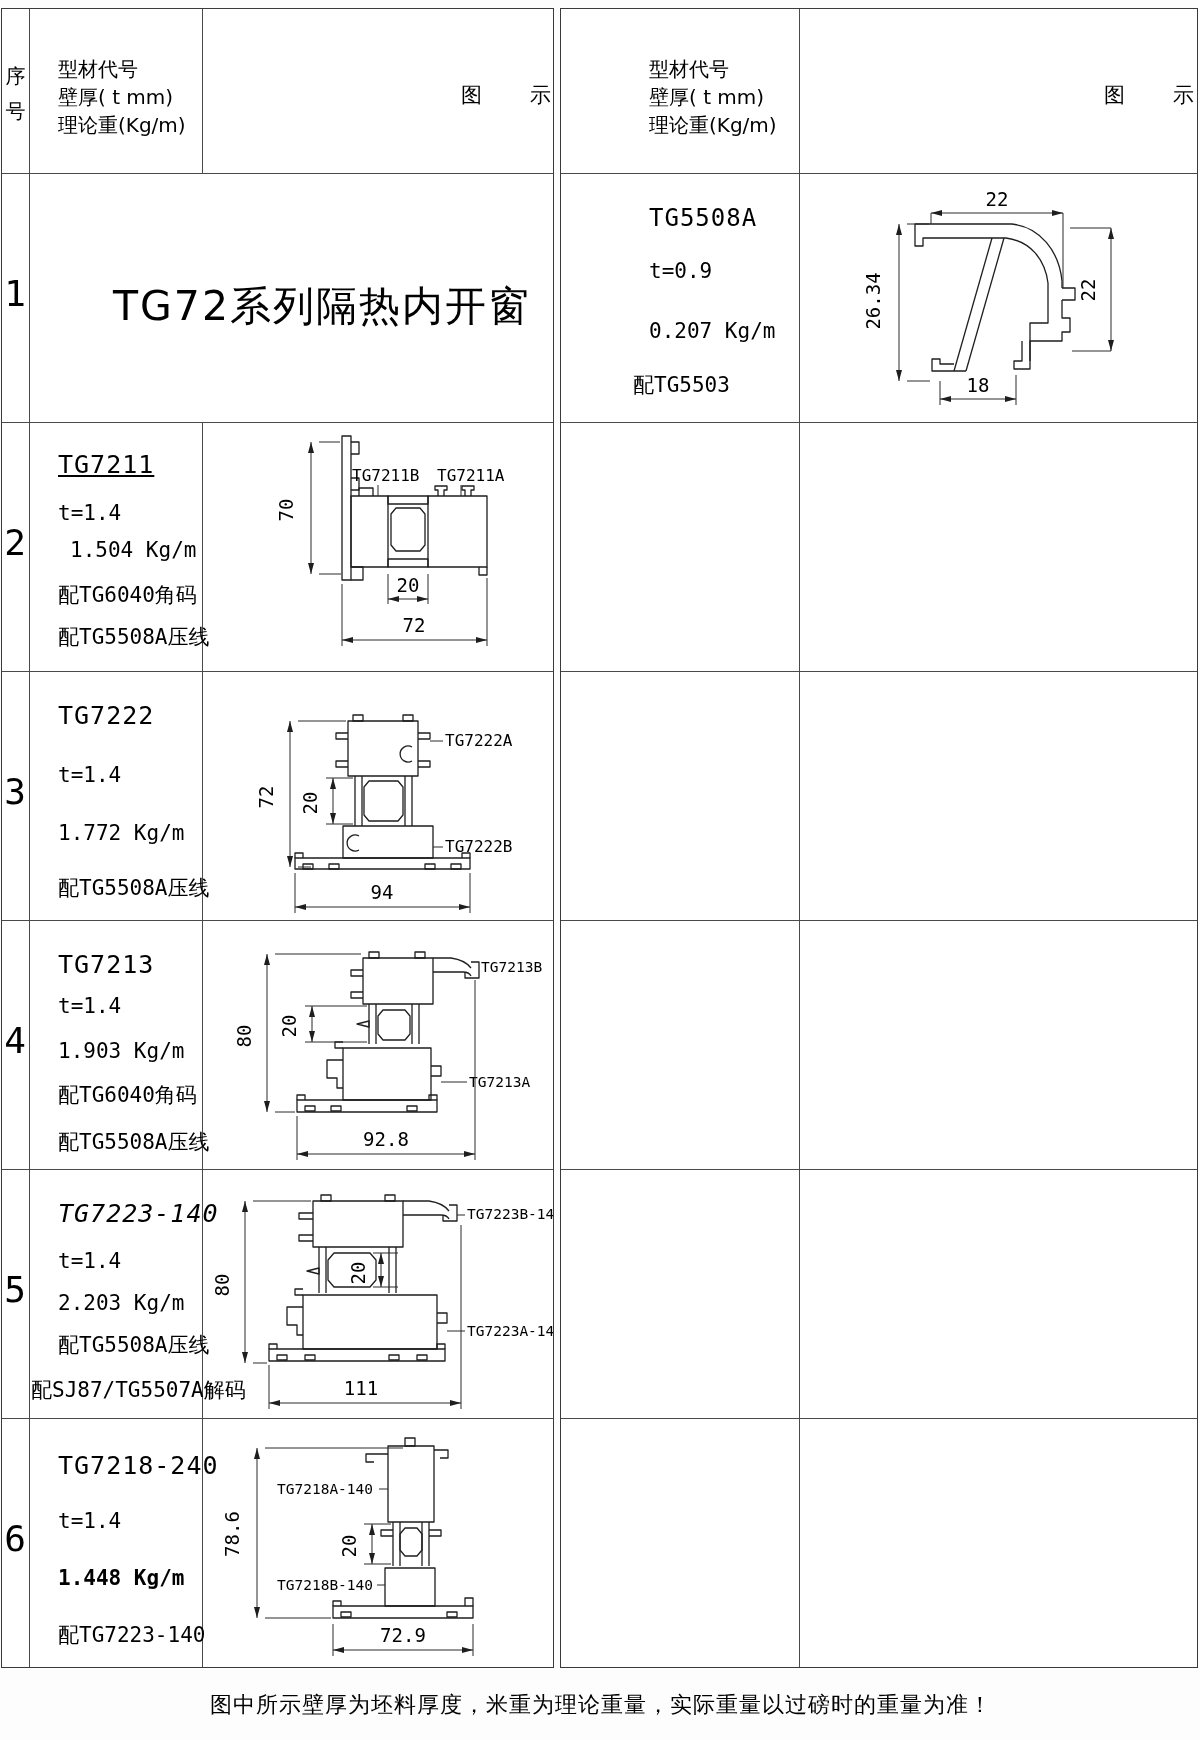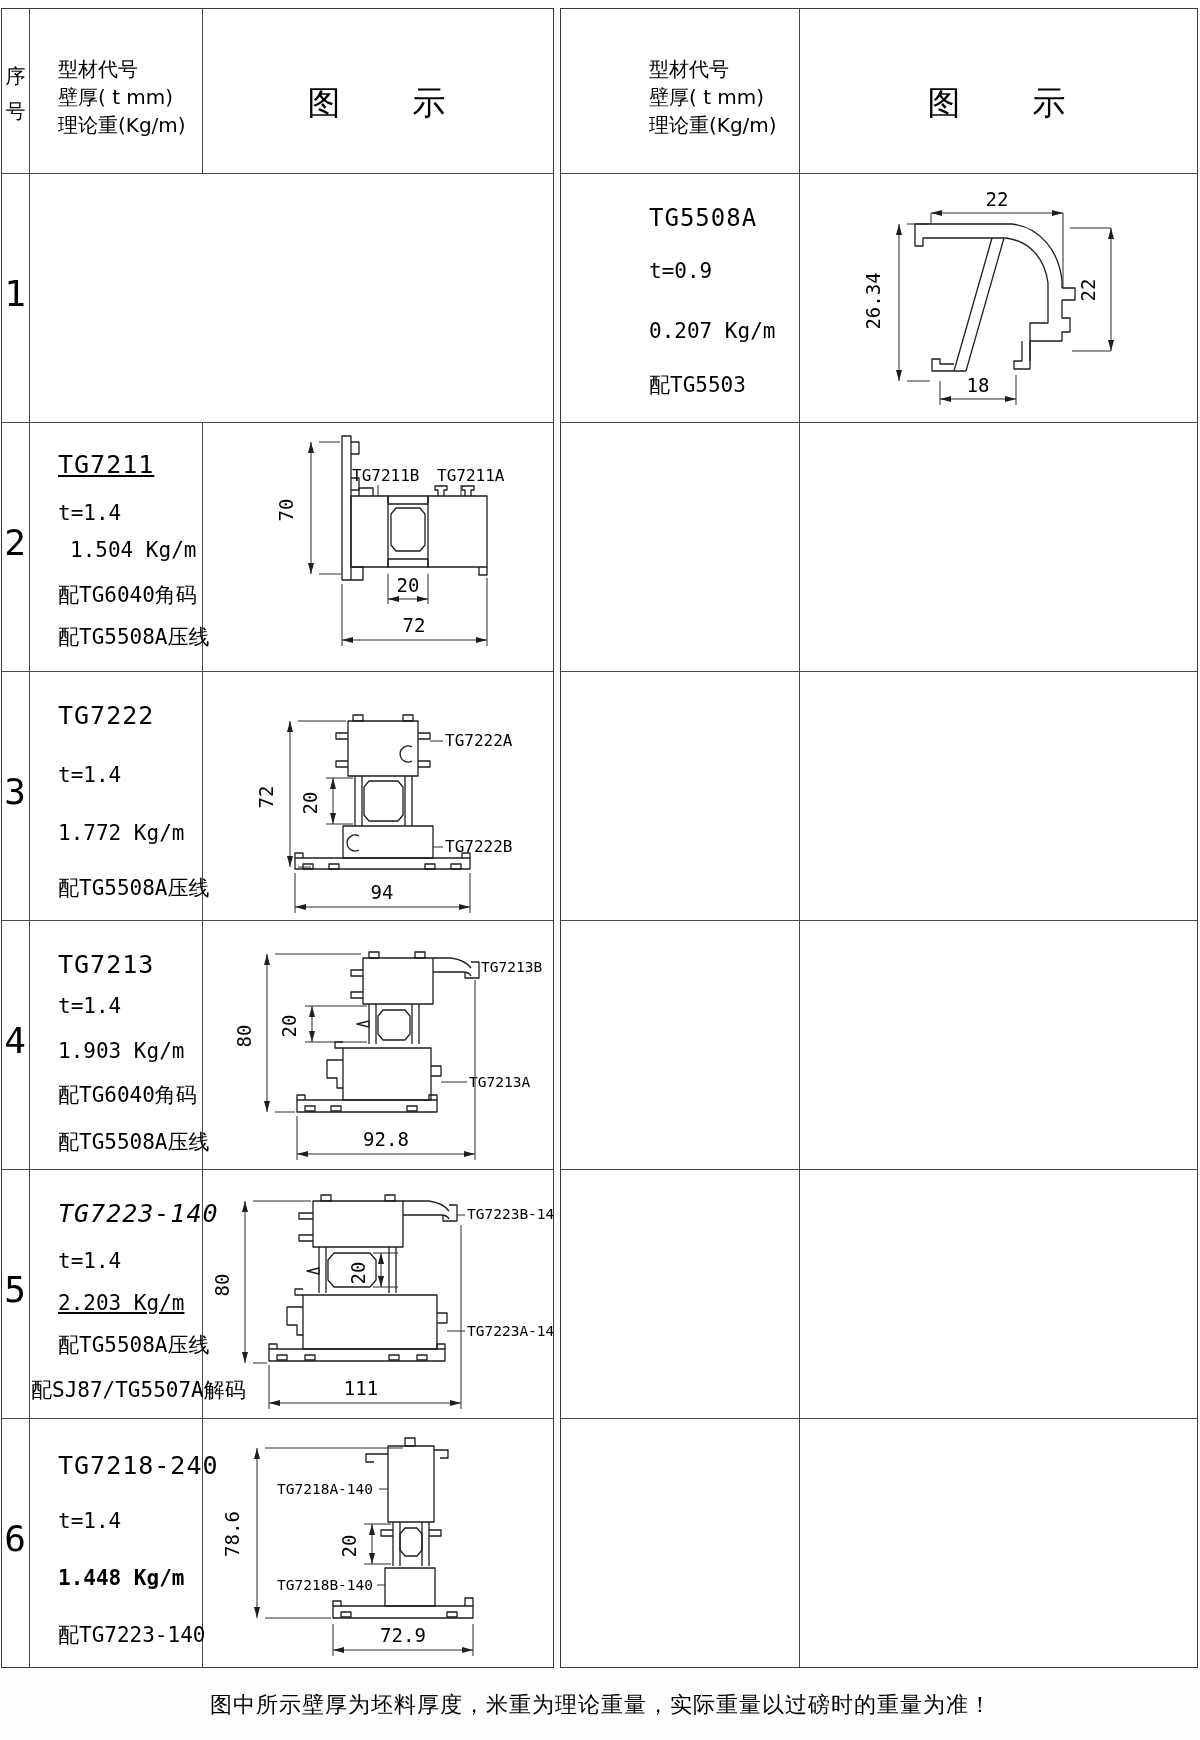--- a/index.html
+++ b/index.html
@@ -14,7 +14,7 @@
   .code{font-size:25px;letter-spacing:1px;}
   .spec{font-size:21px;font-family:"DejaVu Sans Mono","DejaVu Sans",monospace;}
   .hdr{font-size:20px;line-height:28px;}
-  .hdr-illu{font-size:33px;text-align:center;letter-spacing:2px;}
+  .hdr-illu{font-size:21px;text-align:right;letter-spacing:2px;}
   .title{font-size:41px;text-align:center;letter-spacing:2px;}
   .note{font-size:22px;letter-spacing:1px;}
   .draw{position:absolute;}

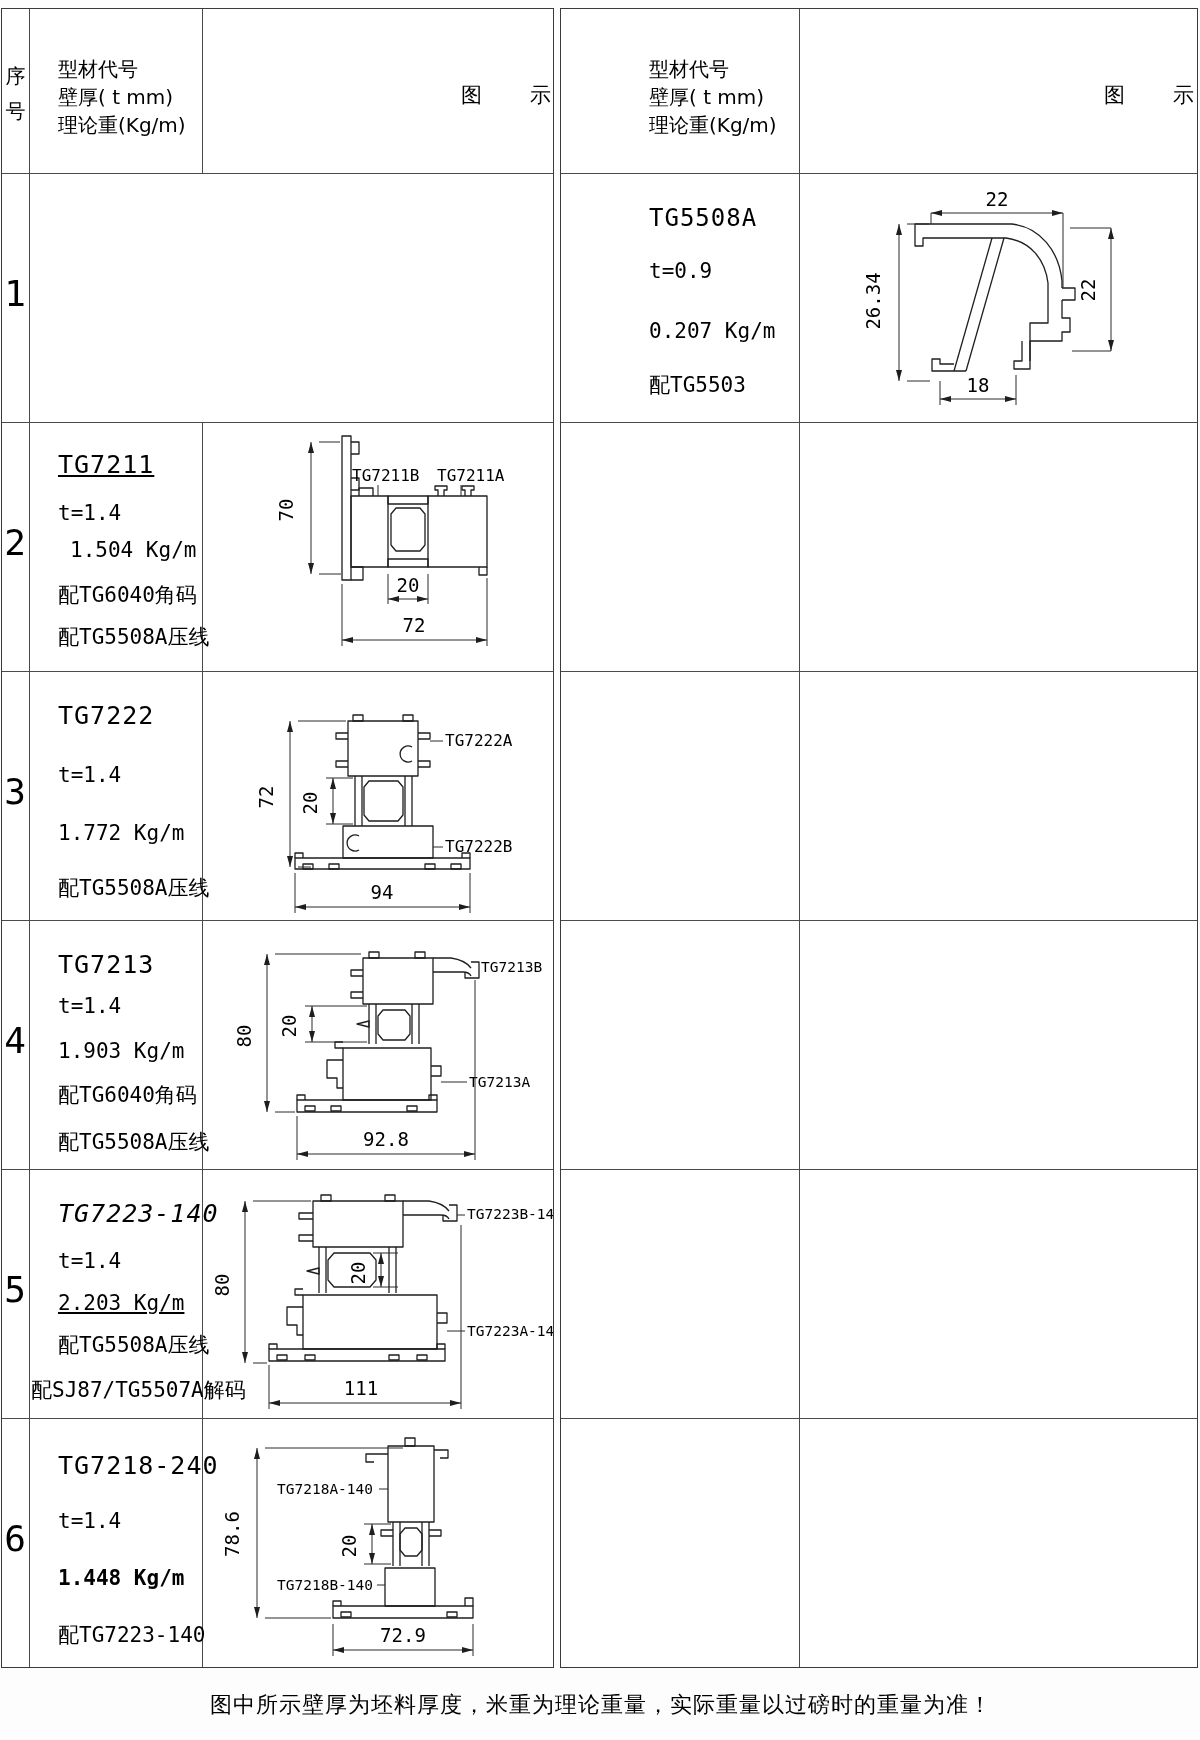--- a/index.html
+++ b/index.html
@@ -58,6 +58,7 @@
   <div class="abs serial" style="left:0;top:1260px;">5</div>
   <div class="abs serial" style="left:0;top:1509px;">6</div>
 
+  <div class="abs title" style="left:70px;top:270px;width:500px;">TG72系列隔热内开窗</div>
 
   <div class="abs code mono" style="left:56px;top:441px;text-decoration:underline;">TG7211</div>
   <div class="abs spec" style="left:56px;top:492px;">t=1.4</div>

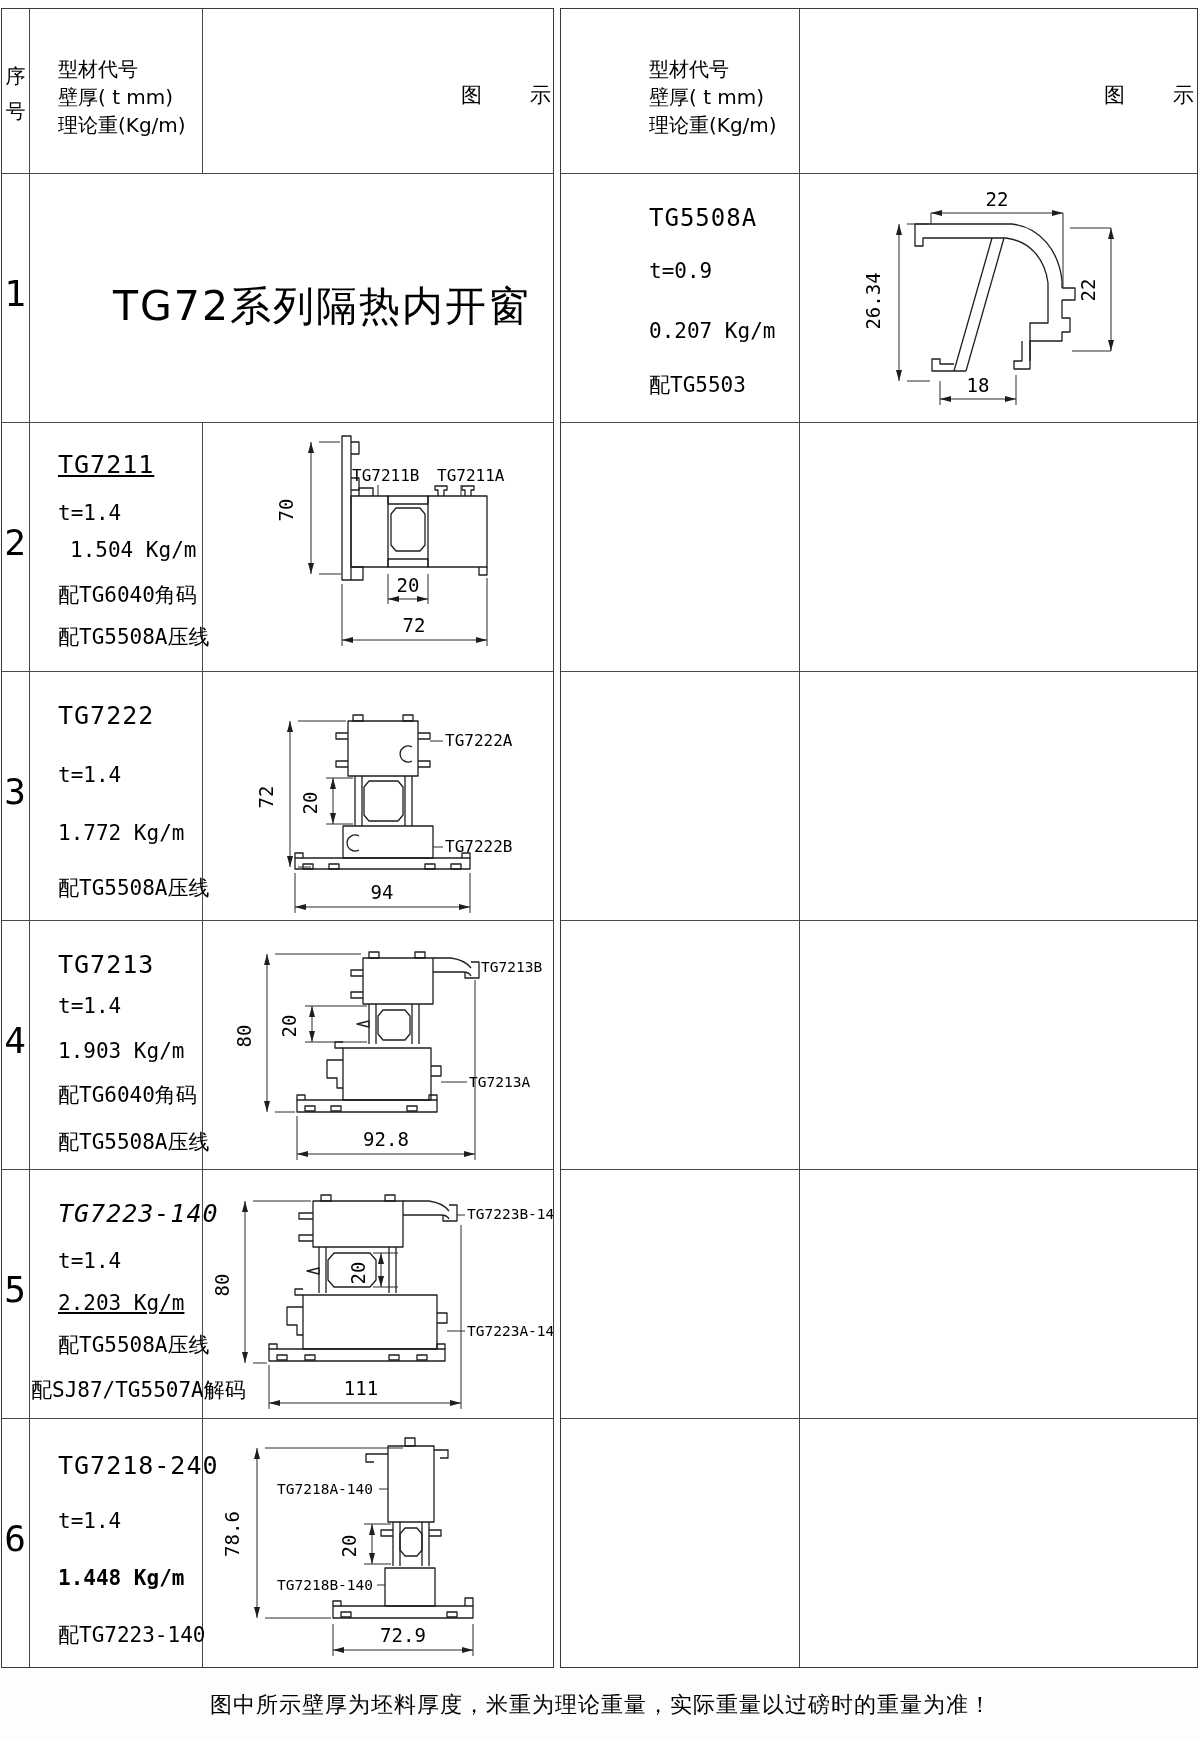--- a/index.html
+++ b/index.html
@@ -373,7 +373,7 @@
   <div class="abs code mono" style="left:88px;top:195px;font-size:24px;">TG5508A</div>
   <div class="abs spec" style="left:88px;top:250px;">t=0.9</div>
   <div class="abs spec" style="left:88px;top:310px;">0.207 Kg/m</div>
-  <div class="abs spec" style="left:88px;top:362px;">配TG5503</div>
+  <div class="abs spec" style="left:72px;top:362px;">配TG5503</div>
 
   <svg class="draw" style="left:157px;top:164px;" width="479" height="249" viewBox="0 0 479 249">
     <g class="pf">

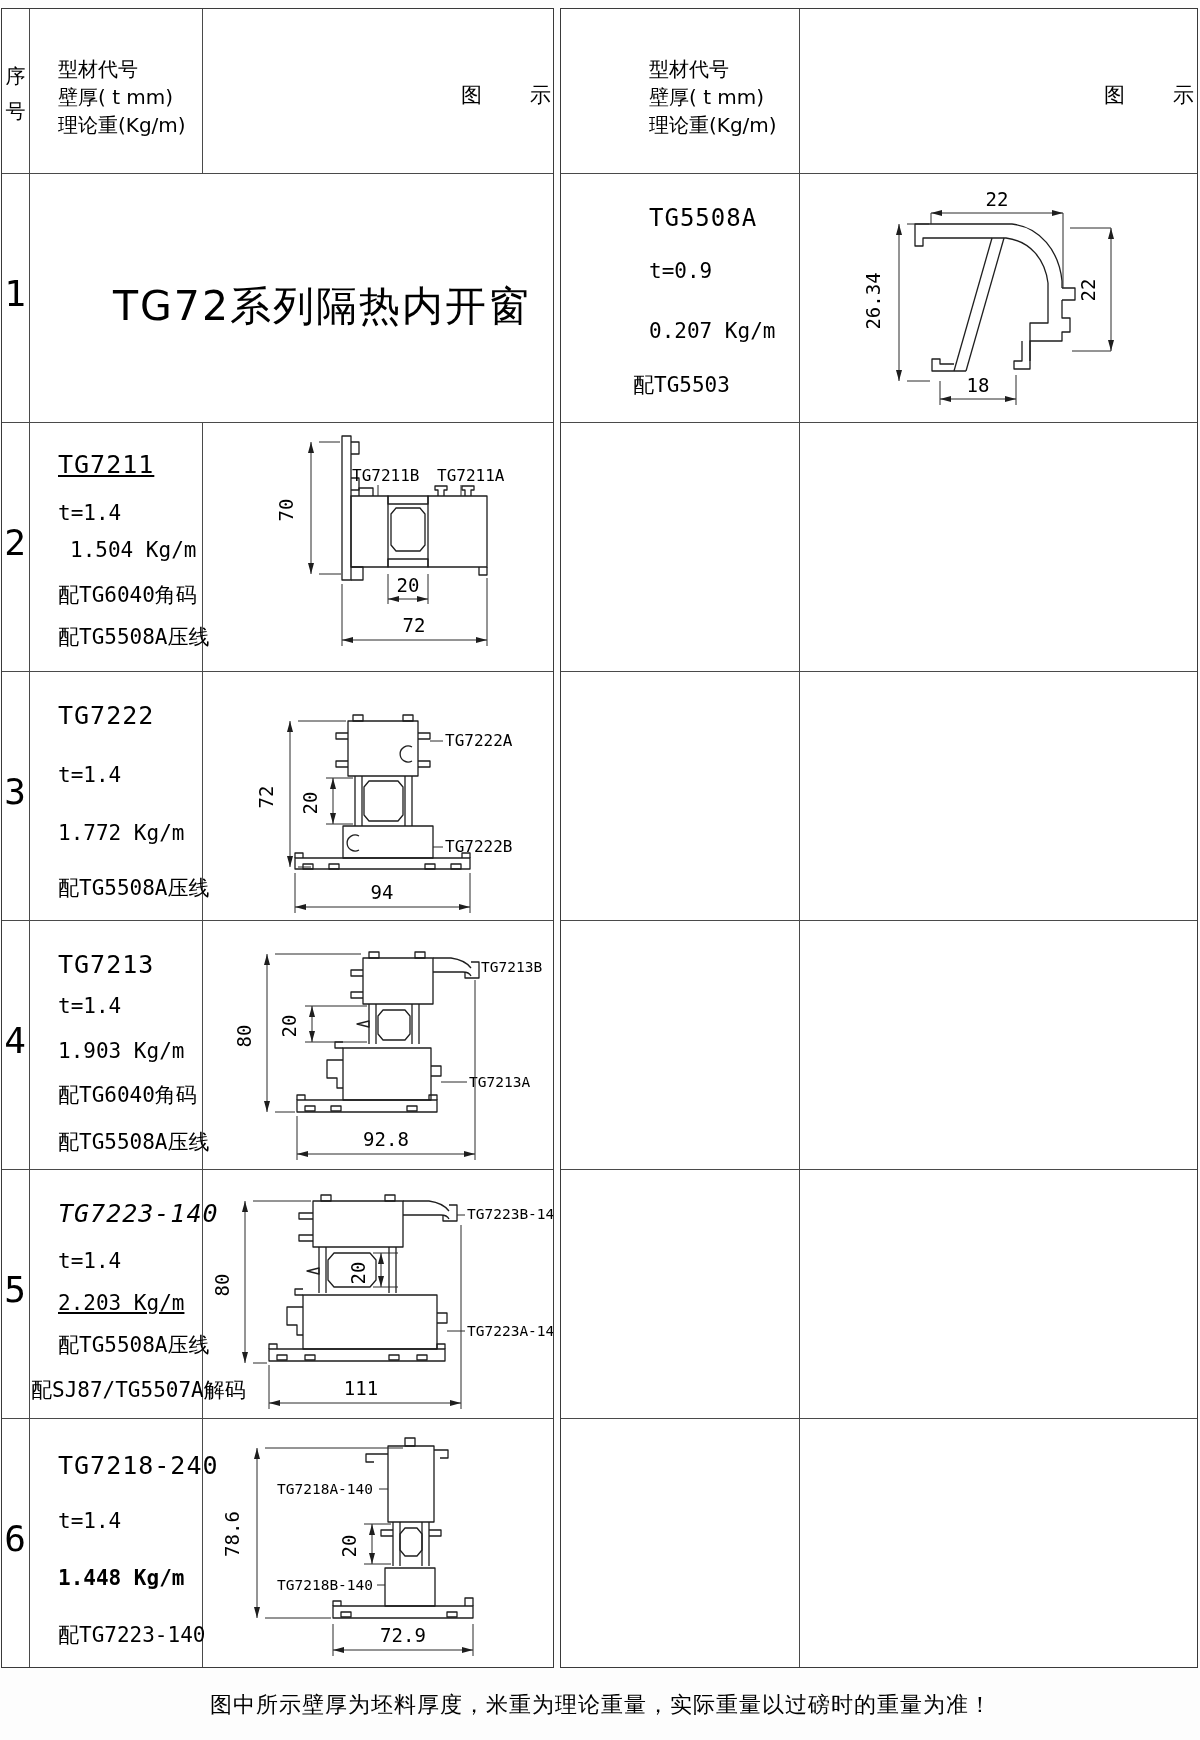--- a/index.html
+++ b/index.html
@@ -79,7 +79,7 @@
 
   <div class="abs code mono" style="left:56px;top:1190px;font-style:italic;">TG7223-140</div>
   <div class="abs spec" style="left:56px;top:1240px;">t=1.4</div>
-  <div class="abs spec" style="left:56px;top:1282px;text-decoration:underline;">2.203 Kg/m</div>
+  <div class="abs spec" style="left:56px;top:1282px;">2.203 Kg/m</div>
   <div class="abs spec" style="left:56px;top:1322px;">配TG5508A压线</div>
   <div class="abs spec" style="left:29px;top:1367px;">配SJ87/TG5507A解码</div>
 

